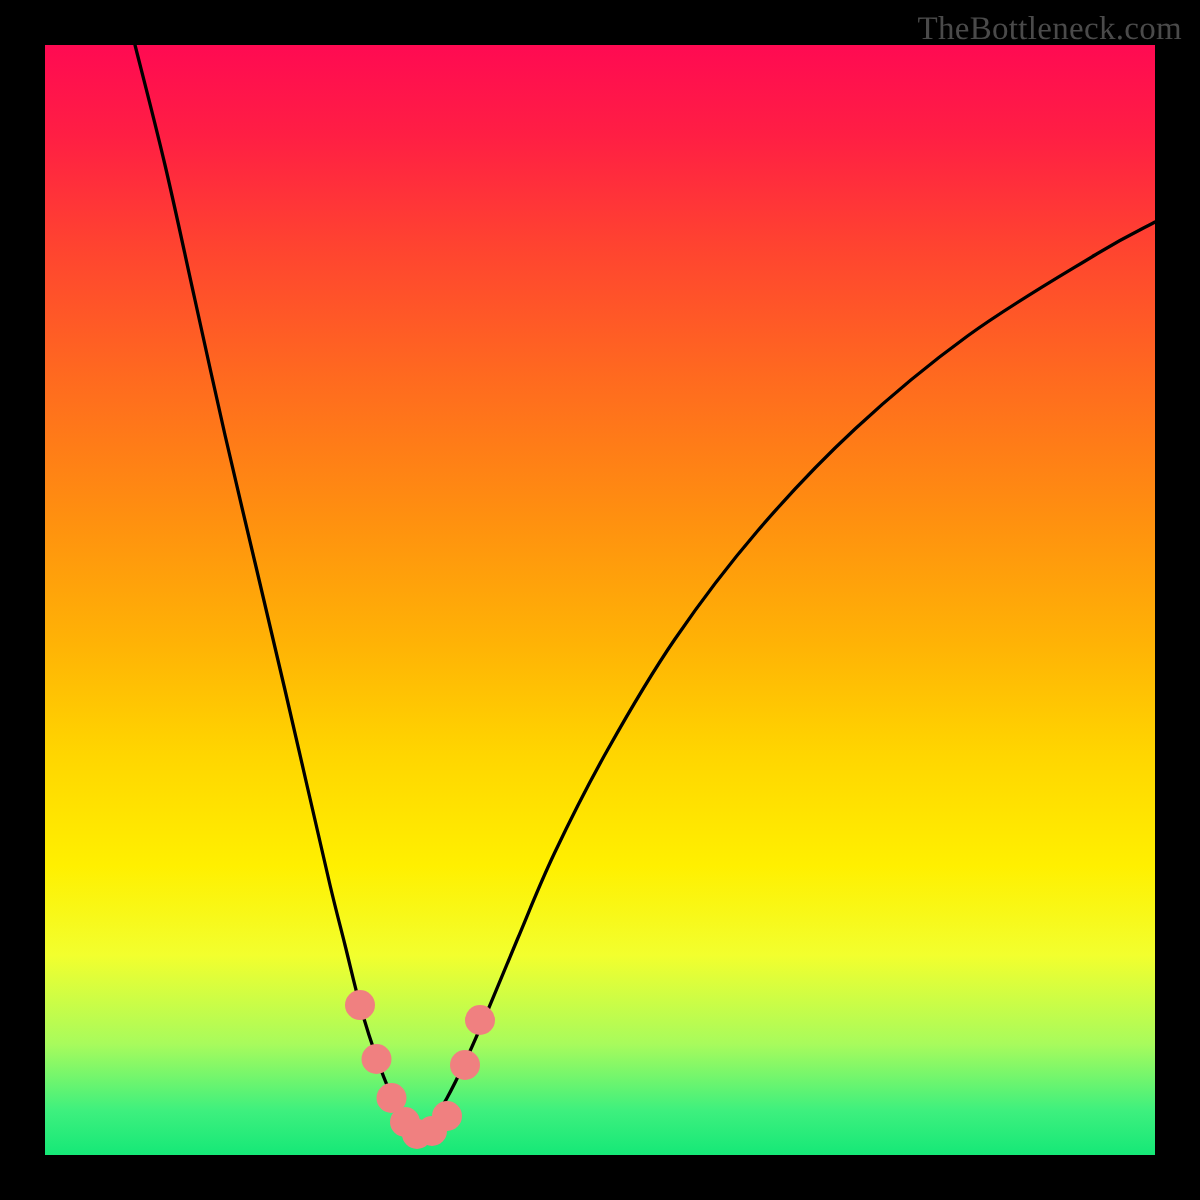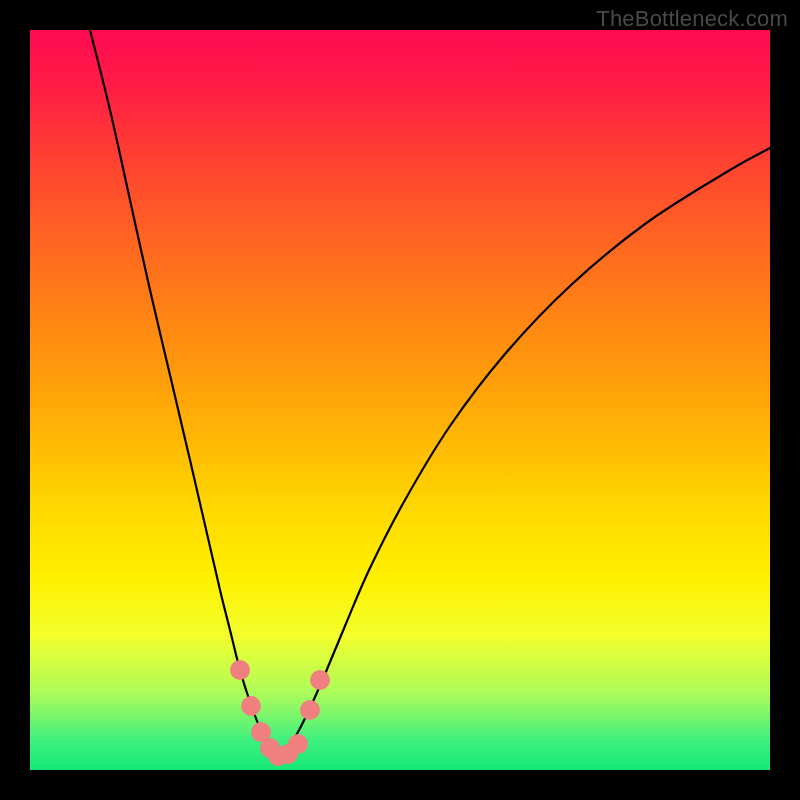--- a/index.html
+++ b/index.html
@@ -51,6 +51,7 @@
     font-weight: 500;
     letter-spacing: 0.2px;
     user-select: none;
+    font-family: Liberation Serif, serif;
   }
   svg.curves {
     position: absolute;

